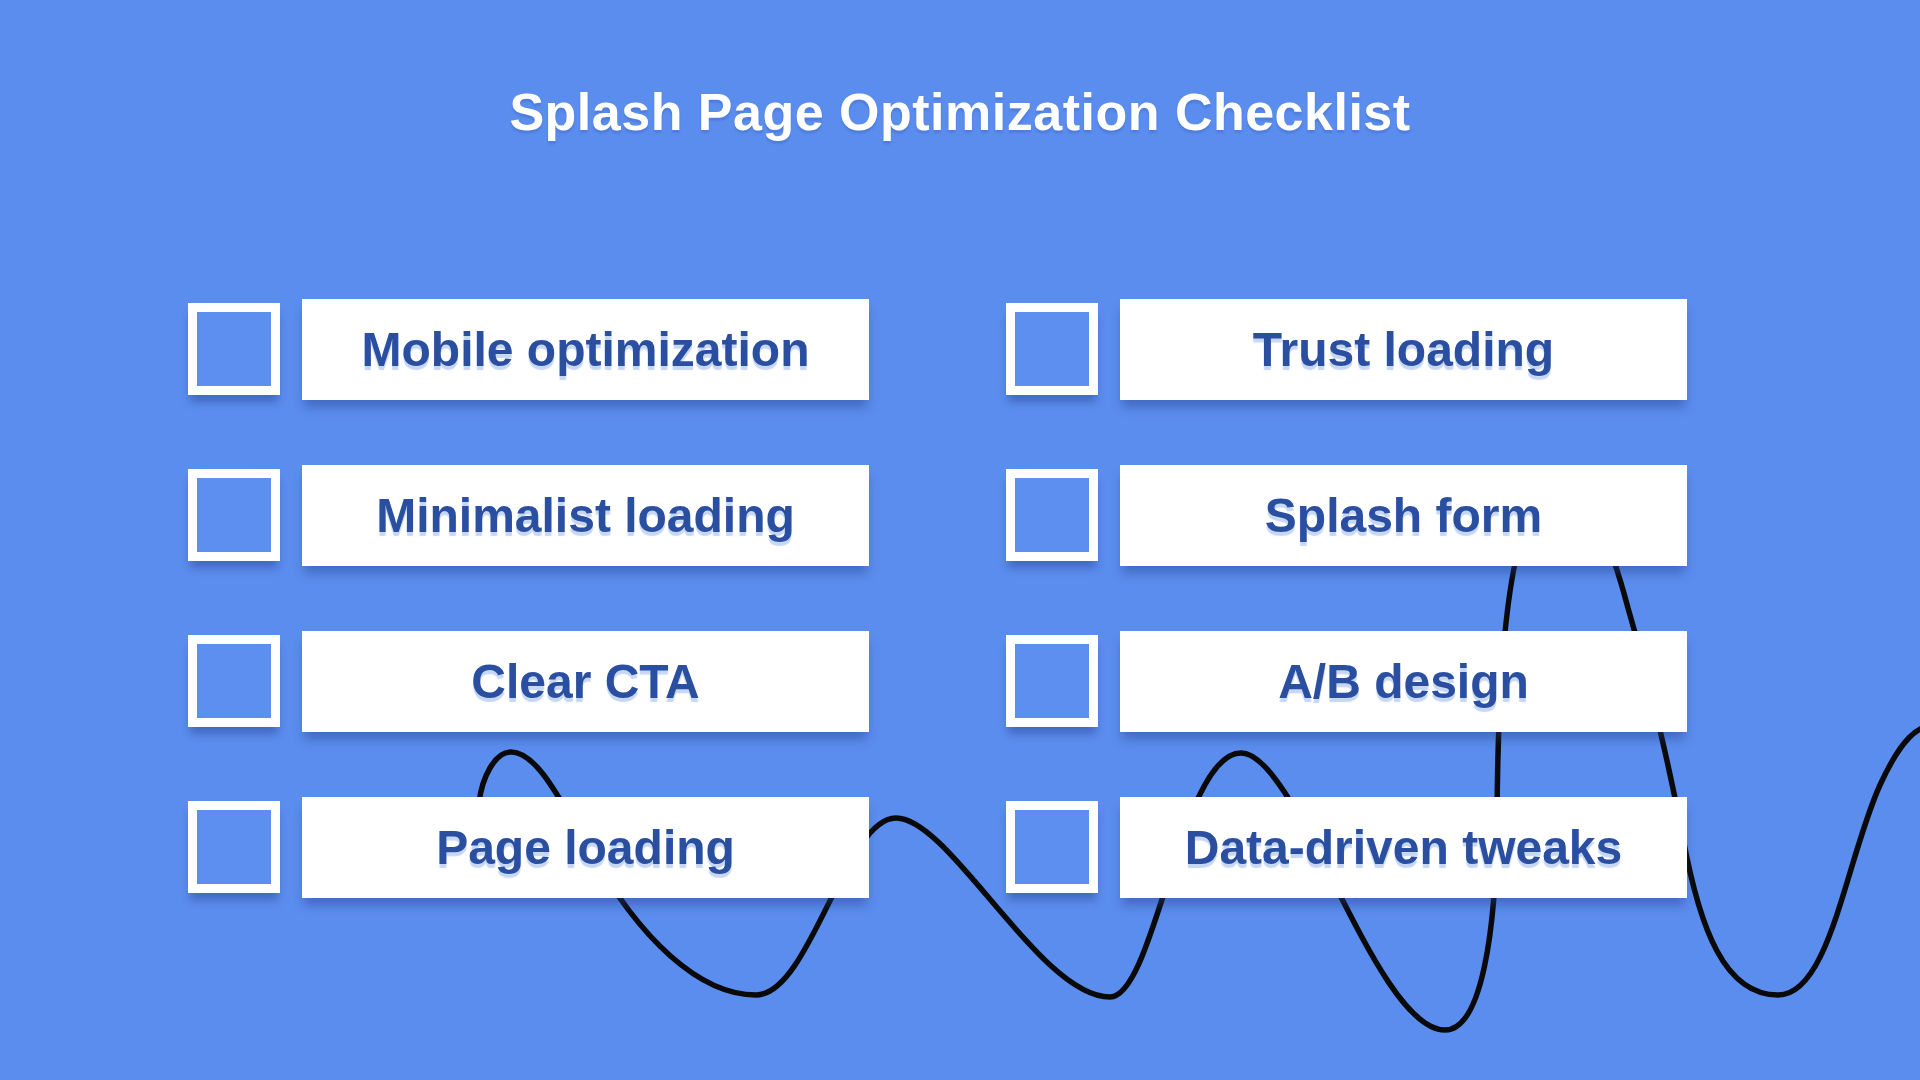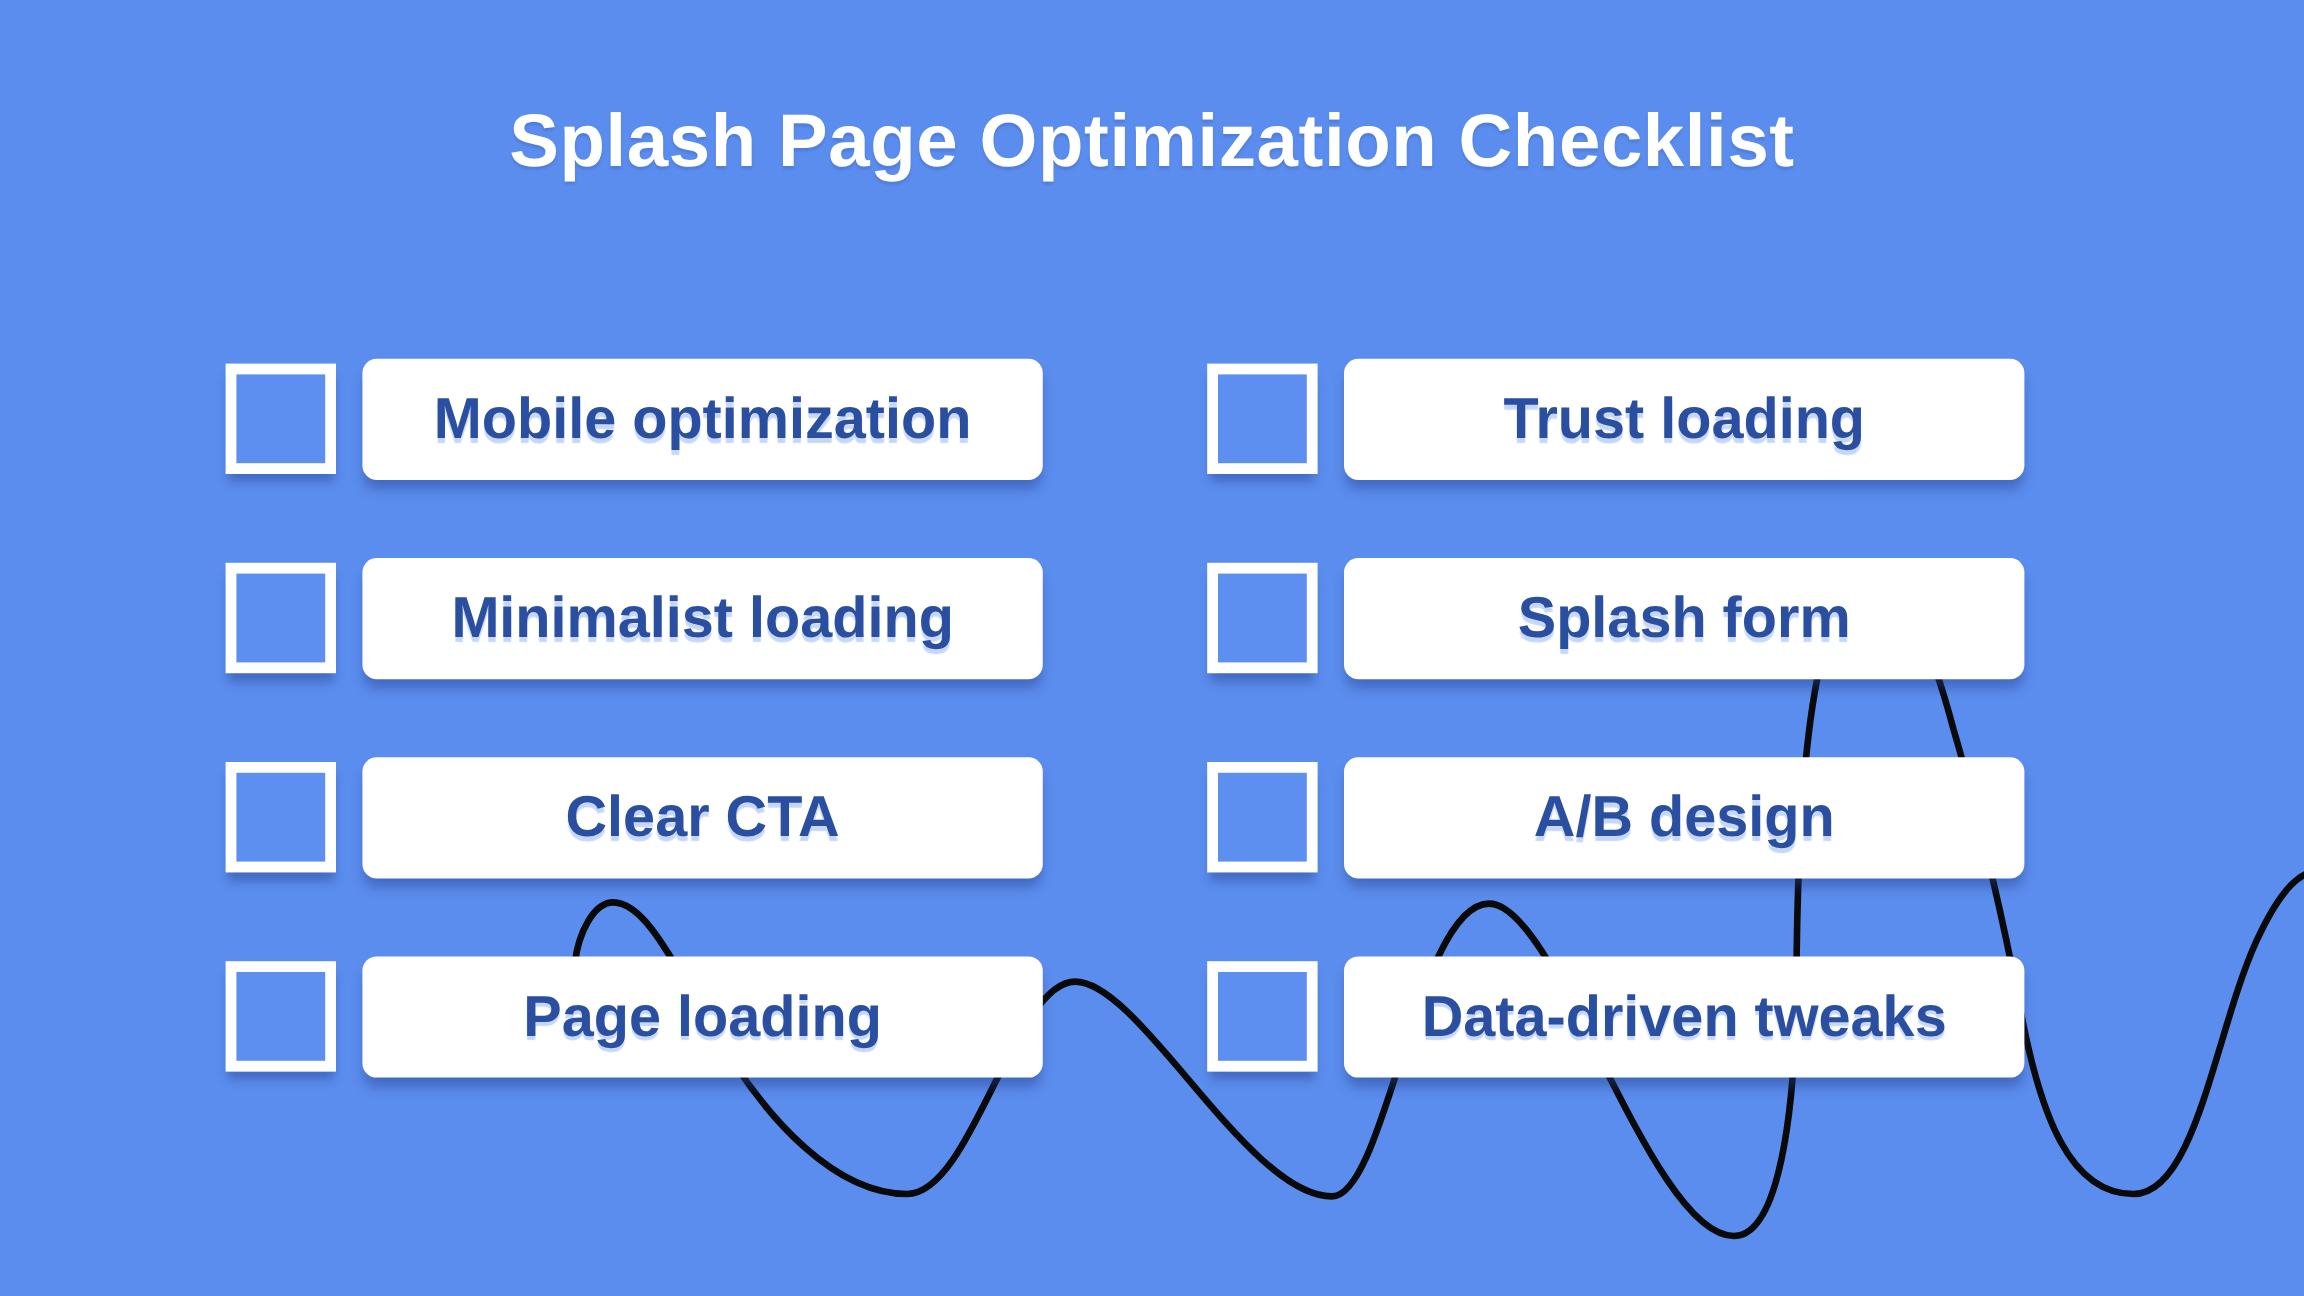--- a/index.html
+++ b/index.html
@@ -19,7 +19,7 @@
   }
   .title{
     position:absolute;top:82px;left:0;width:1920px;text-align:center;
-    font-size:62px;font-weight:700;color:var(--title);letter-spacing:0.5px;
+    font-size:52px;font-weight:700;color:var(--title);letter-spacing:0.5px;
     text-shadow:0 3px 2px rgba(63,102,190,0.40);margin:0;
   }
   .squiggle-svg{position:absolute;left:0;top:0;z-index:1;}

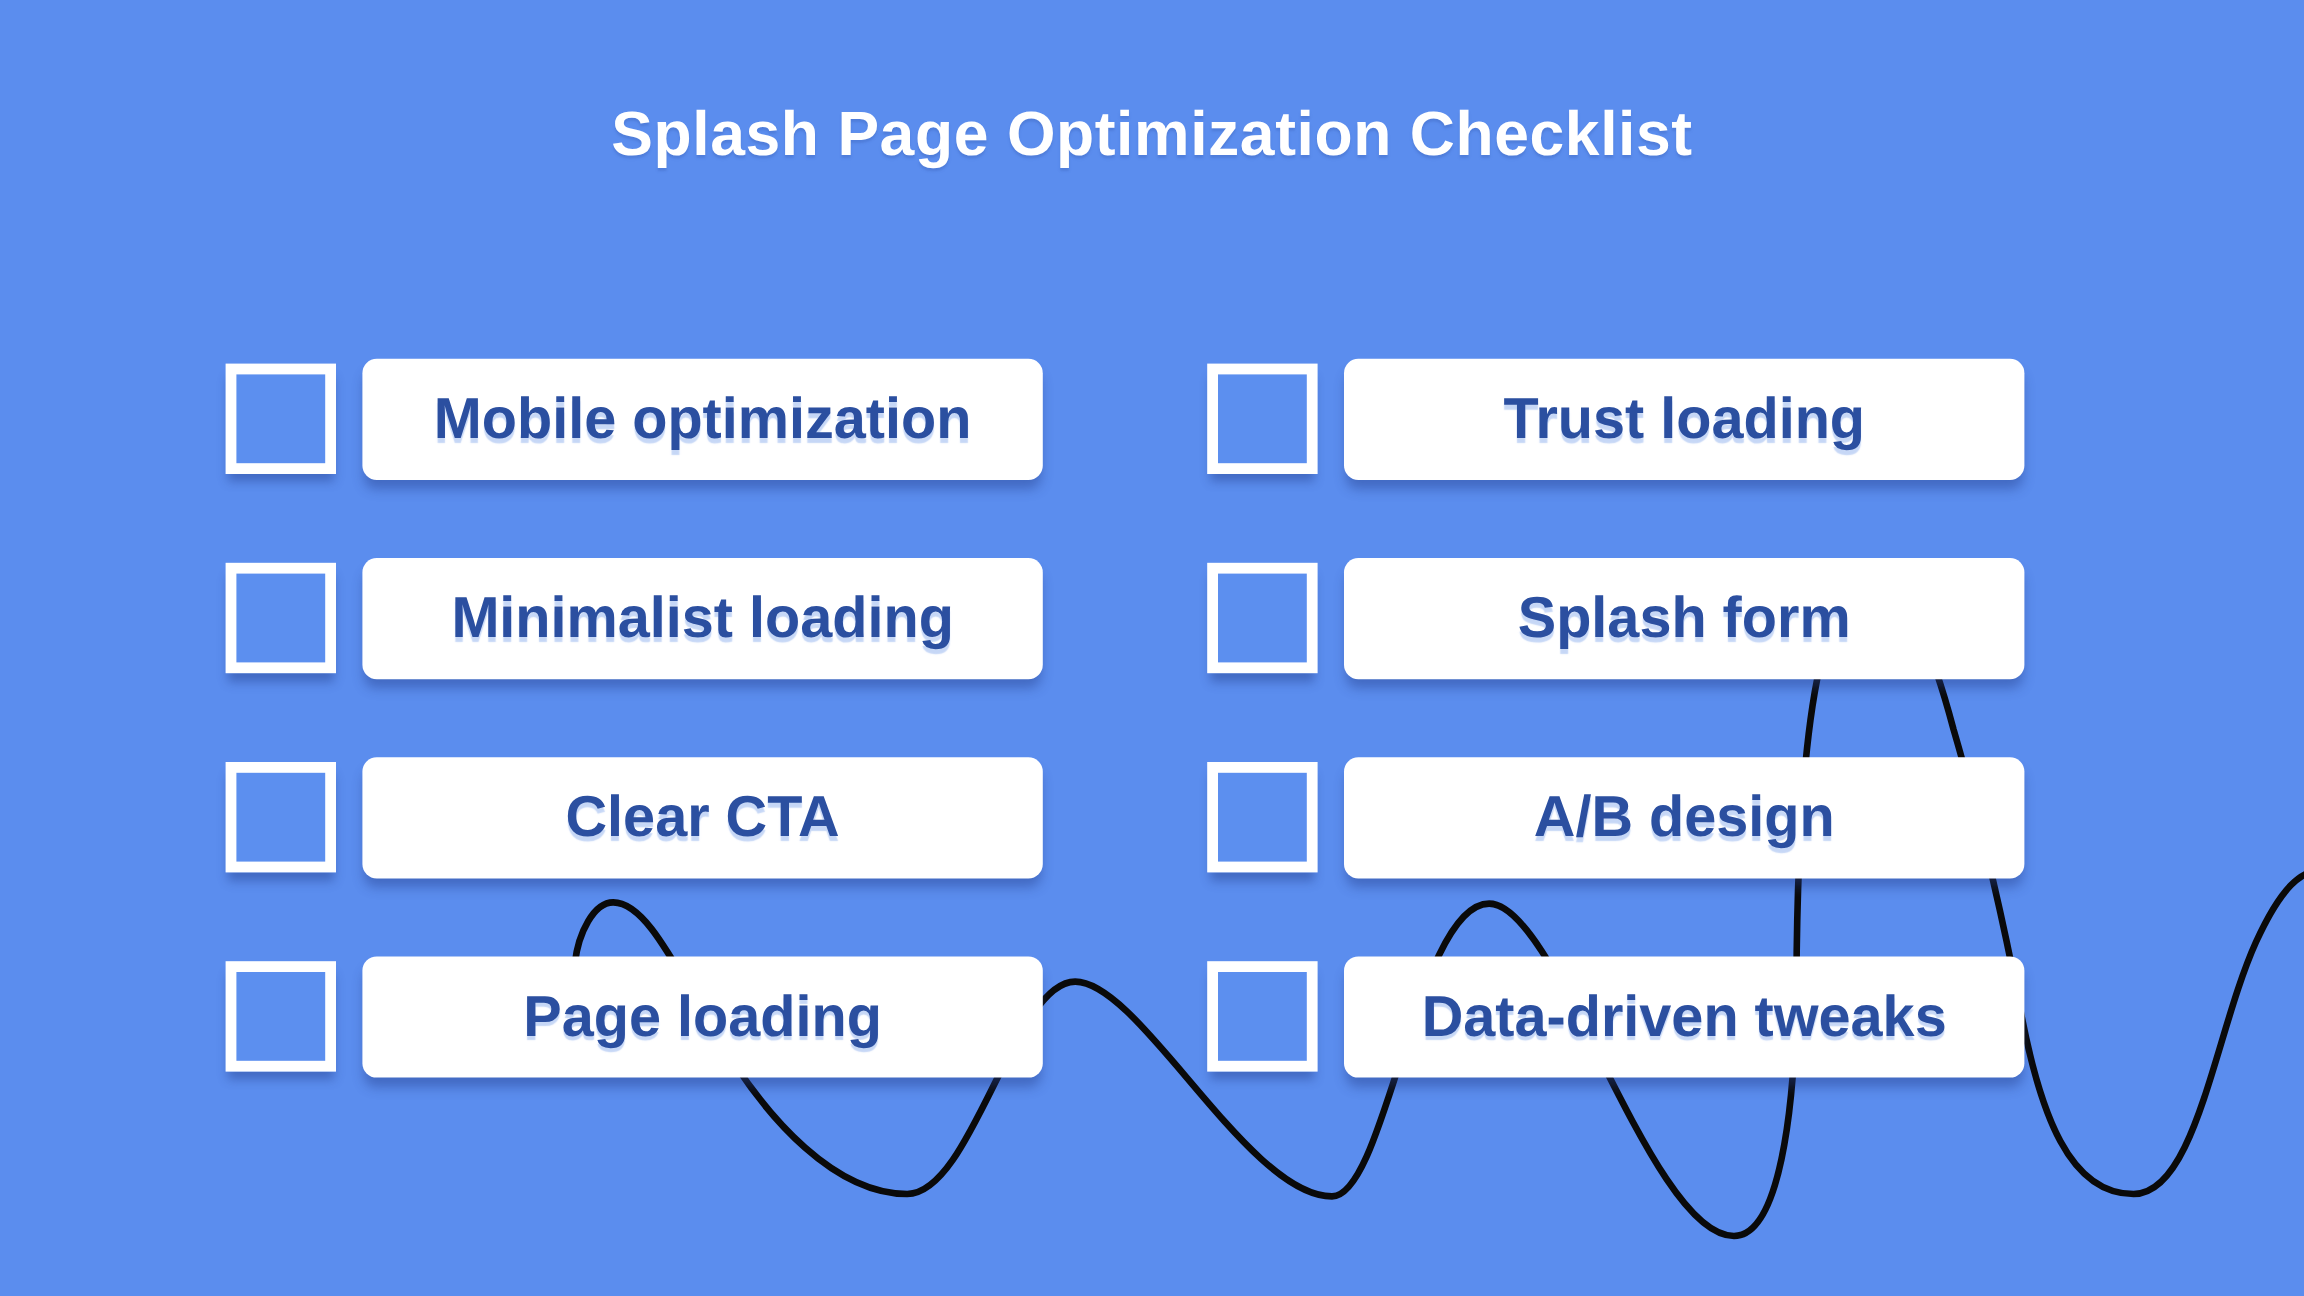--- a/index.html
+++ b/index.html
@@ -32,7 +32,7 @@
   .bar{
     position:absolute;width:567px;height:101px;background:var(--card);
     box-shadow:0 9px 10px -2px var(--shadow);
-    display:flex;align-items:center;justify-content:center;border-radius:12px;
+    display:flex;align-items:center;justify-content:center;
   }
   .bar span{
     font-size:48px;font-weight:700;color:var(--label);

